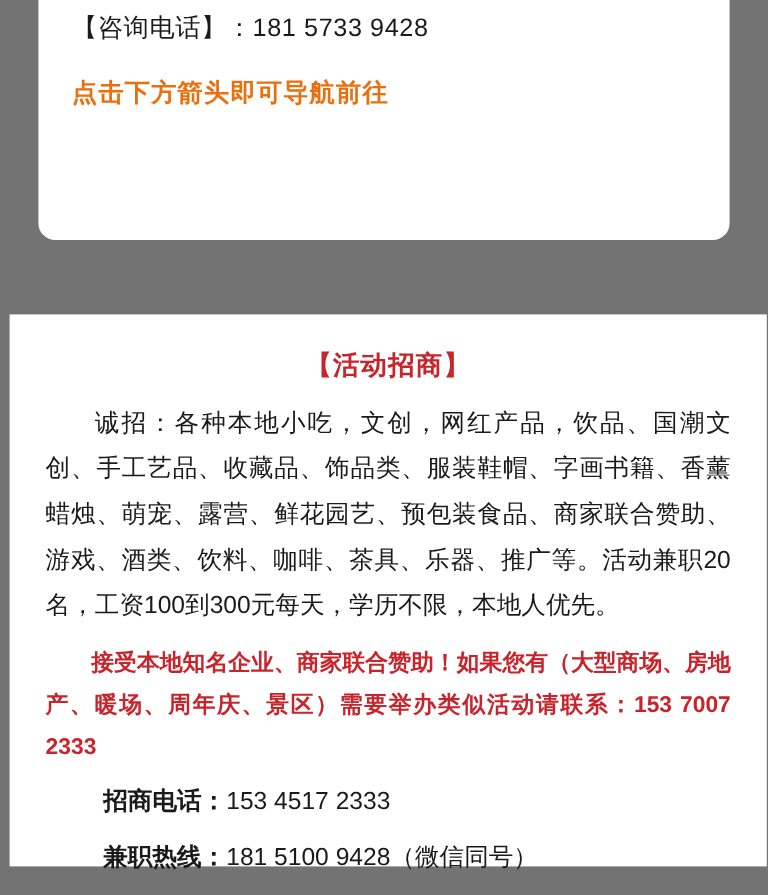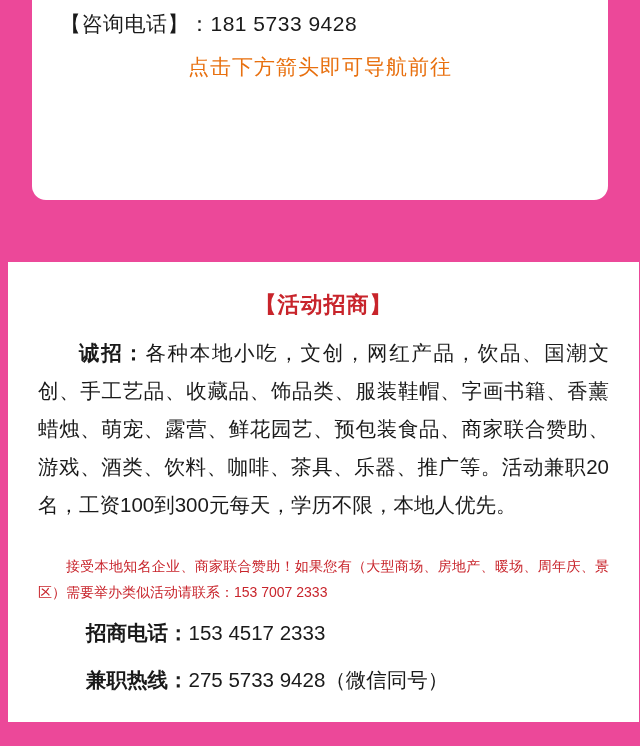--- a/index.html
+++ b/index.html
@@ -17,7 +17,7 @@
     position: relative;
     width: 640px;
     height: 746px;
-    background: #ec4899;
+    background: #737373;
     box-sizing: border-box;
   }
   .card {

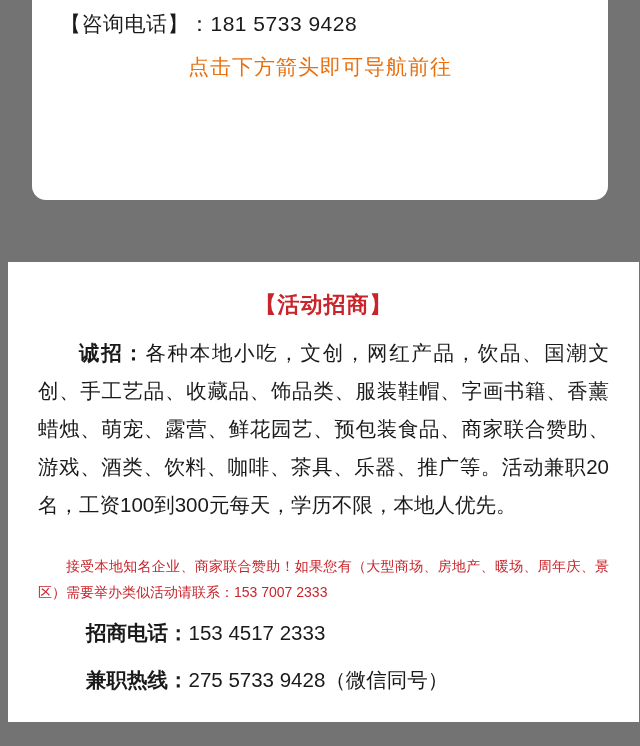--- a/index.html
+++ b/index.html
@@ -43,10 +43,9 @@
     white-space: nowrap;
   }
   .cta {
-    margin-top: 8px;
-    text-align: center;
+    margin-top: 18px;
     font-size: 21px;
-    font-weight: normal;
+    font-weight: bold;
     color: #e8700f;
     letter-spacing: 1px;
   }

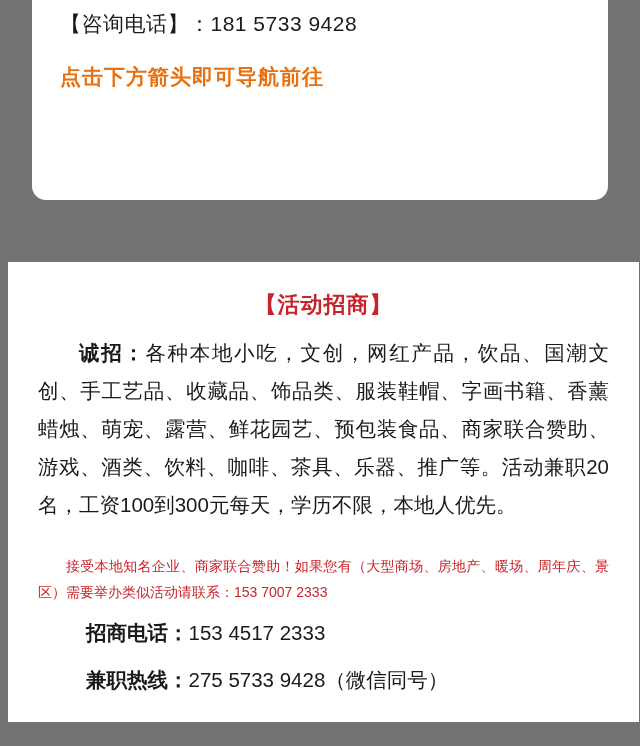--- a/index.html
+++ b/index.html
@@ -75,7 +75,7 @@
     text-justify: inter-ideograph;
   }
   .body-text .lead {
-    font-weight: bold;
+    font-weight: normal;
   }
   .indent {
     text-indent: 2em;

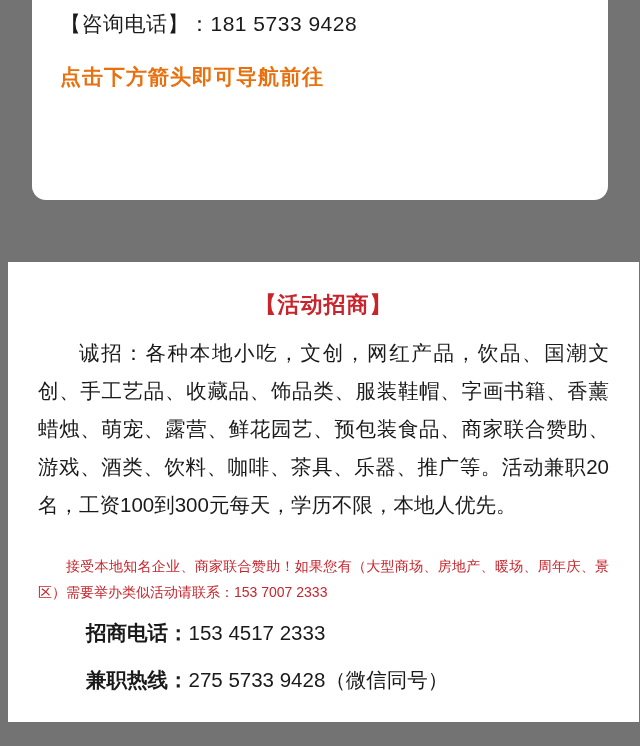--- a/index.html
+++ b/index.html
@@ -81,9 +81,9 @@
     text-indent: 2em;
   }
   .sponsor {
-    margin-top: 30px;
-    font-size: 14px;
-    font-weight: normal;
+    margin-top: 11px;
+    font-size: 19px;
+    font-weight: bold;
     color: #c8242b;
     line-height: 1.85;
     text-align: justify;

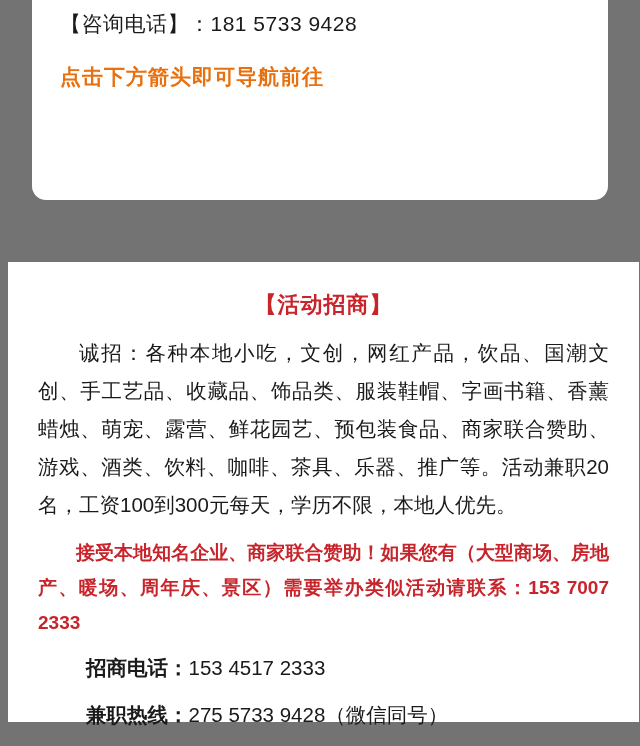--- a/index.html
+++ b/index.html
@@ -126,7 +126,7 @@
     </div>
 
     <div class="contact-line">
-      <span class="lbl">兼职热线：</span><span>275 5733 9428（微信同号）</span>
+      <span class="lbl">兼职热线：</span><span>181 5100 9428（微信同号）</span>
     </div>
   </div>
 

